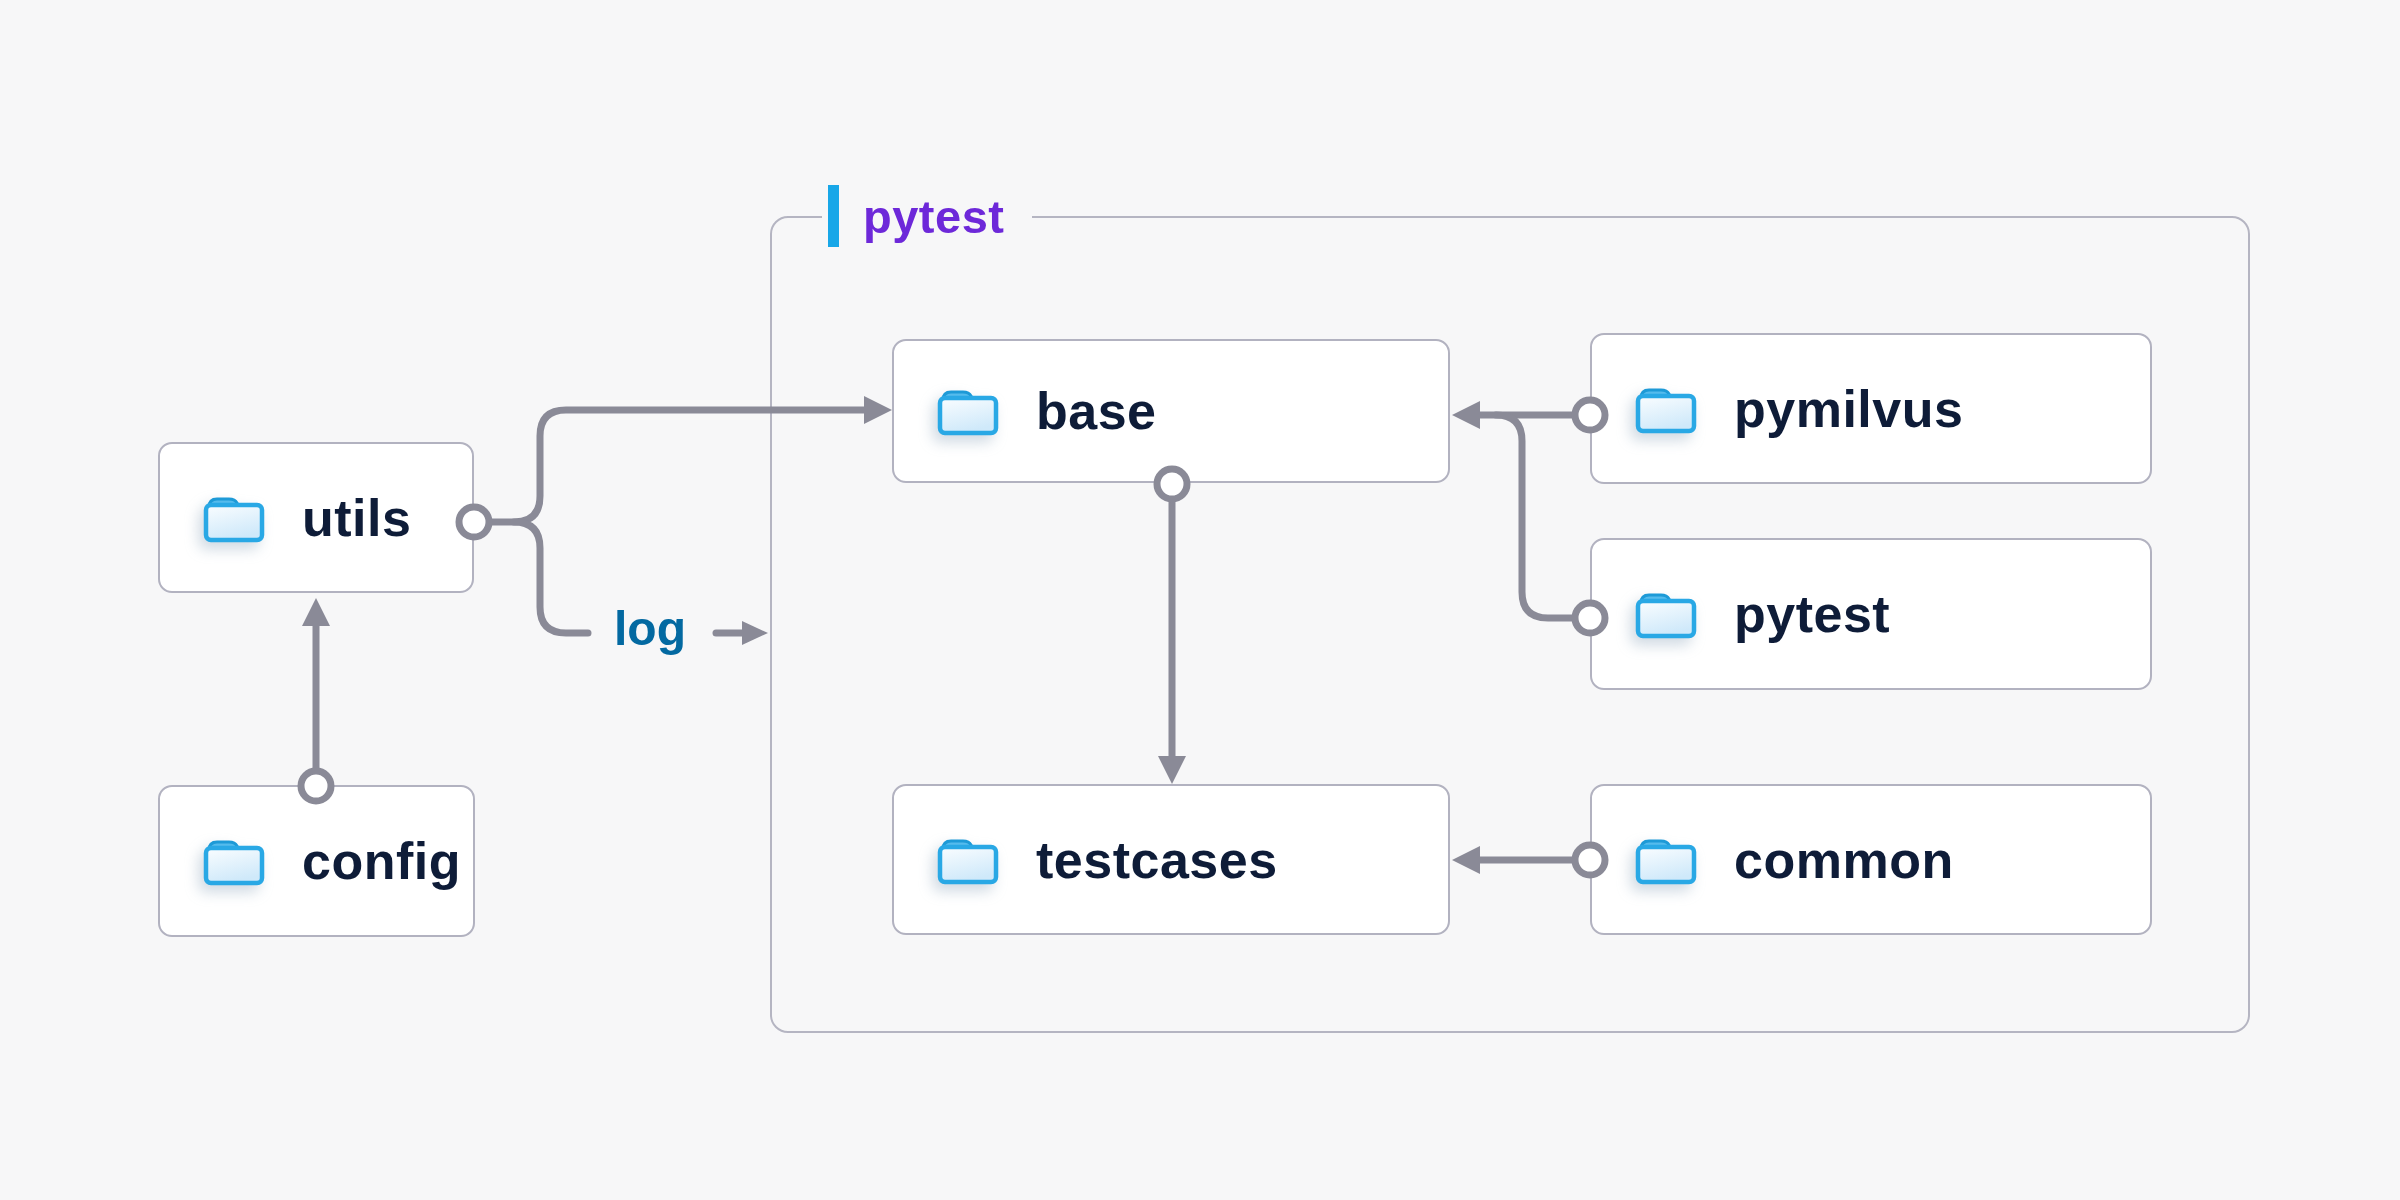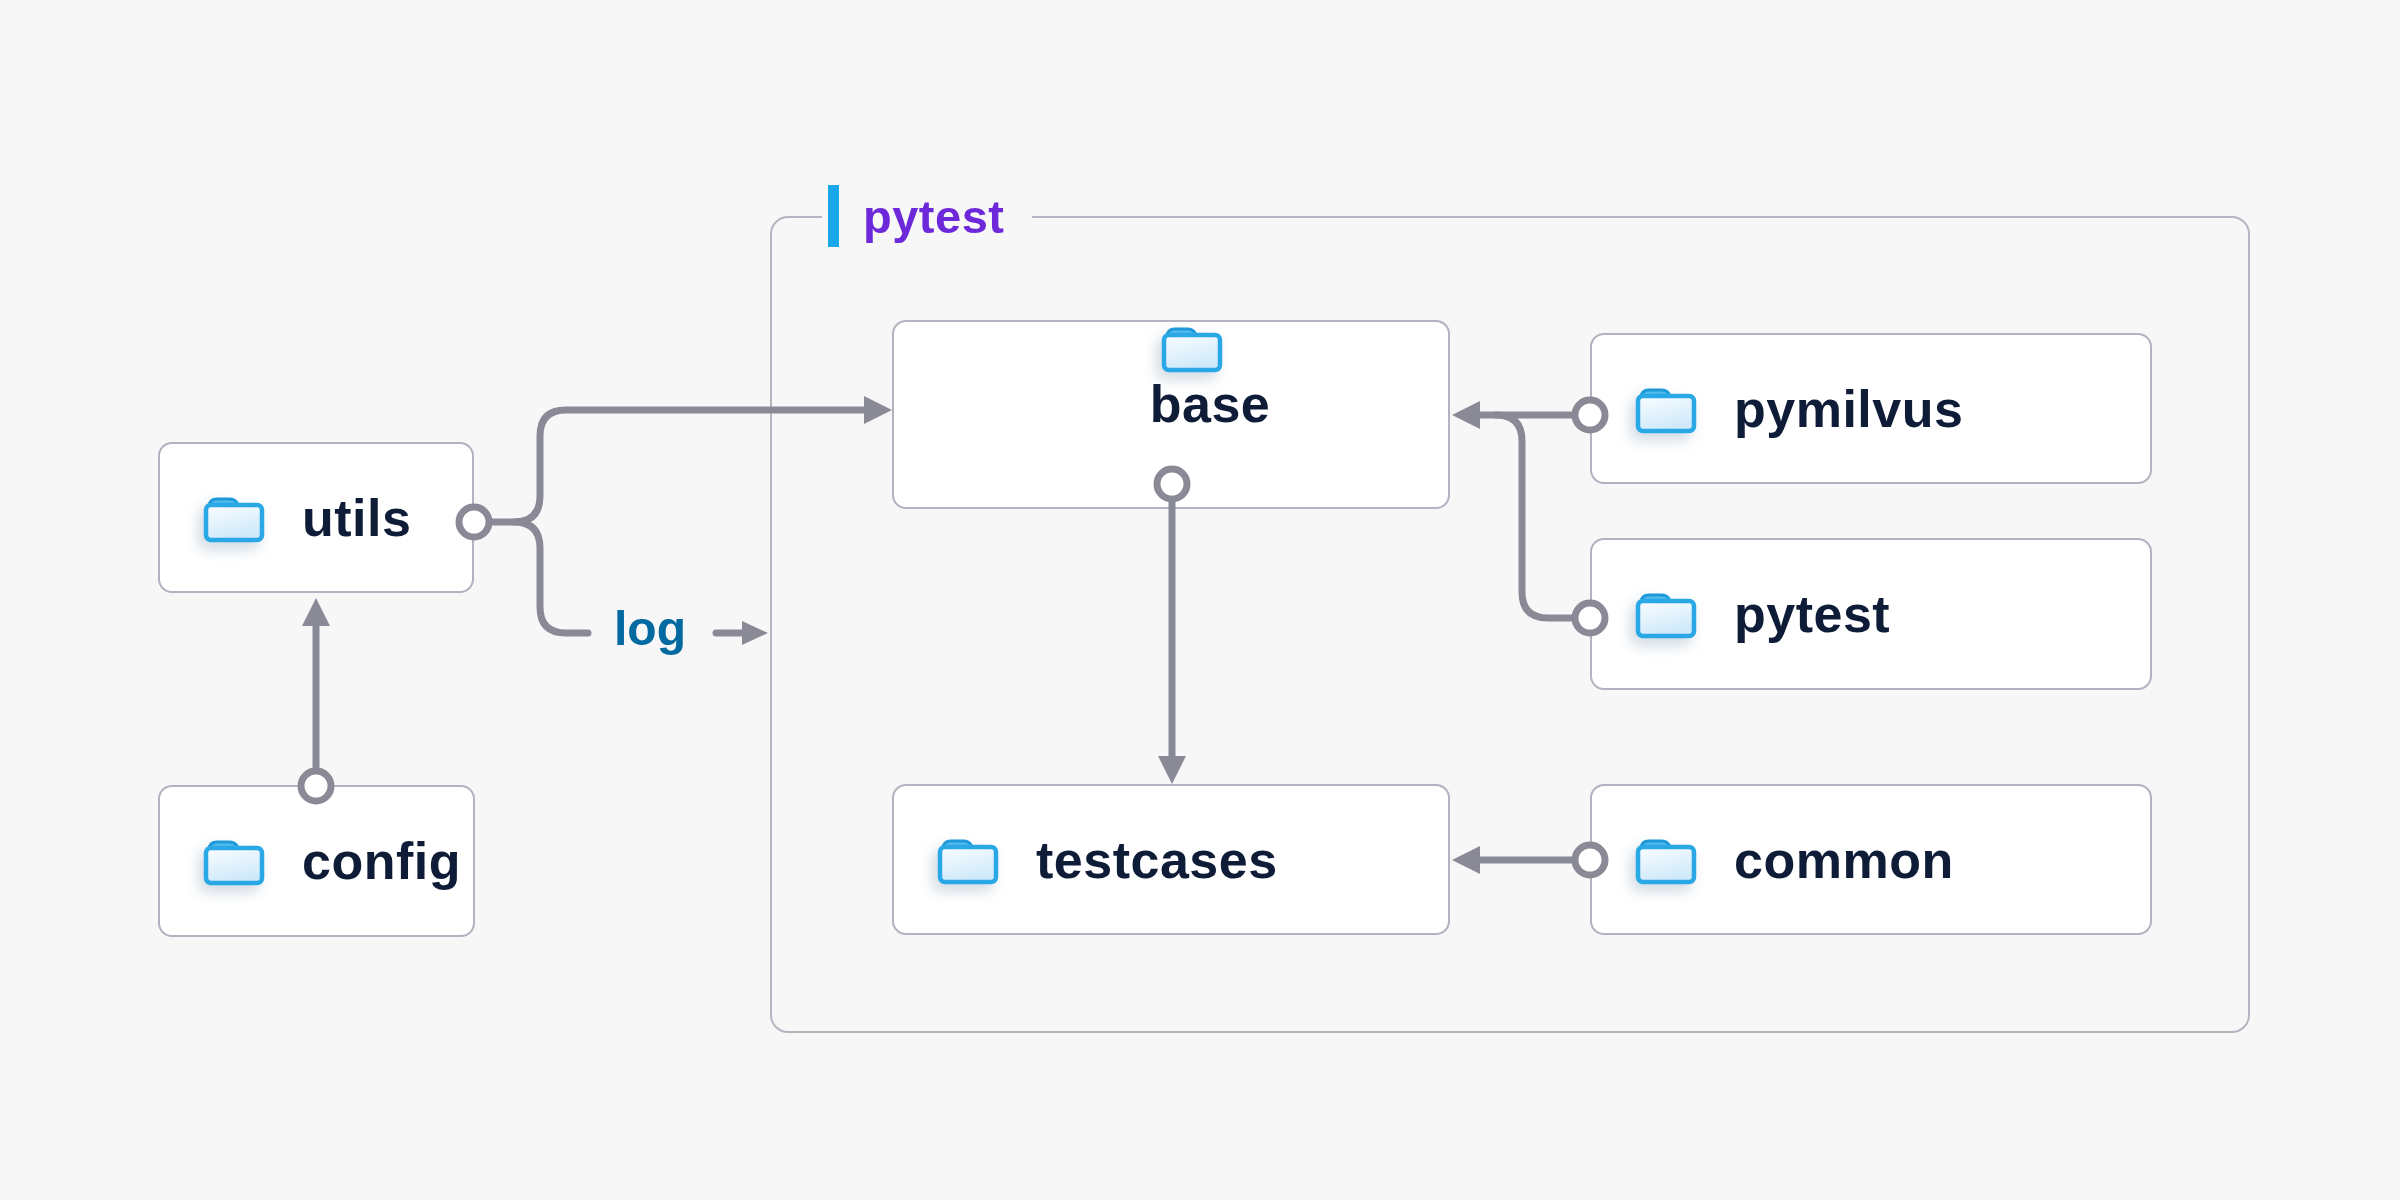--- a/index.html
+++ b/index.html
@@ -69,7 +69,7 @@
   }
   .node-utils    {left:158px; top:442px; width:316px; height:151px;}
   .node-config   {left:158px; top:785px; width:317px; height:152px;}
-  .node-base     {left:892px; top:320px; width:558px; height:189px;flex-direction:column;}
+  .node-base     {left:892px; top:339px; width:558px; height:144px;}
   .node-pymilvus {left:1590px;top:333px; width:562px; height:151px;}
   .node-check    {left:1590px;top:538px; width:562px; height:152px;}
   .node-testcases{left:892px; top:784px; width:558px; height:151px;}

